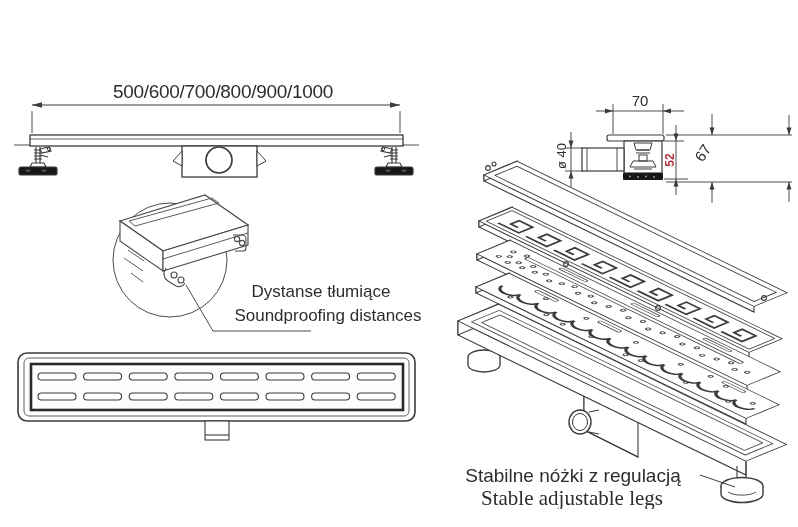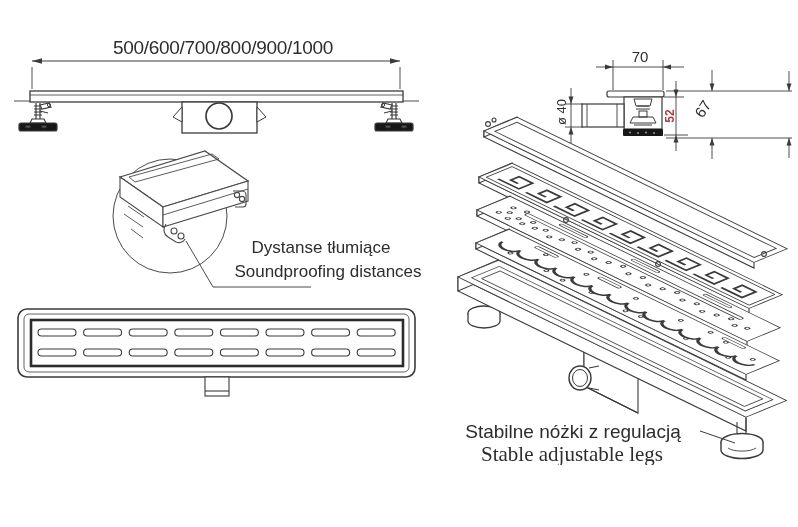--- a/index.html
+++ b/index.html
@@ -4,7 +4,7 @@
 <style>
   html,body{margin:0;padding:0;background:#ffffff;}
   .canvas{position:relative;width:798px;height:465px;background:#ffffff;overflow:hidden;
-          font-family:"Liberation Sans", sans-serif;}
+          font-family:"Liberation Sans", sans-serif;margin-top:44px;}
   svg{position:absolute;left:0;top:0;}
   text{fill:#2d2d2d;font-family:"Liberation Sans", sans-serif;}
   .dim-red{fill:#b2373f;font-weight:bold;}

